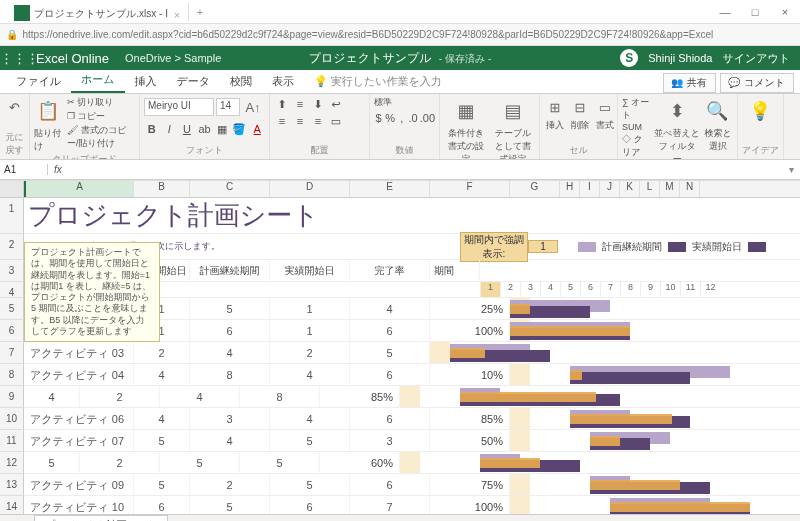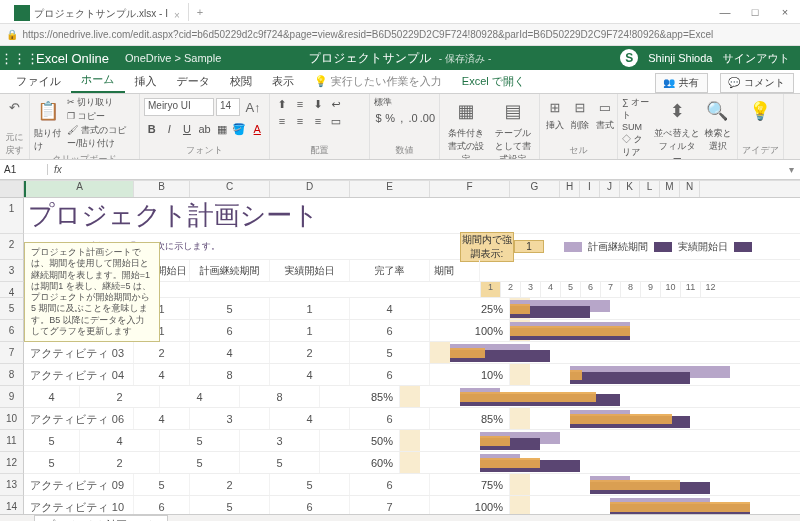--- a/index.html
+++ b/index.html
@@ -120,7 +120,6 @@
   <div class="t">校閲</div>
   <div class="t">表示</div>
   <div class="tellme">💡 <span>実行したい作業を入力</span></div>
-  <div class="t" style="color:#217346">Excel で開く</div>
   <div class="rightbtns">
     <div class="pill">👥 <span>共有</span></div>
     <div class="pill">💬 <span>コメント</span></div>

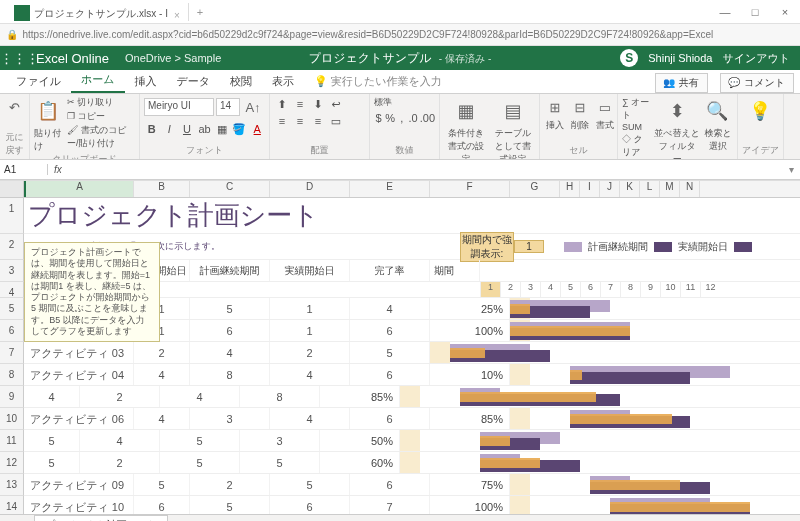--- a/index.html
+++ b/index.html
@@ -25,7 +25,7 @@
   .ribbon-tabs .t { padding: 4px 10px; cursor: default; }
   .ribbon-tabs .t.active { color: #217346; border-bottom: 2px solid #217346; }
   .ribbon-tabs .tellme { padding: 4px 10px; color: #888; }
-  .ribbon-tabs .rightbtns { margin-left: auto; display: flex; gap: 12px; padding-right: 6px; }
+  .ribbon-tabs .rightbtns { margin-left: auto; display: flex; gap: 4px; padding-right: 6px; }
   .ribbon-tabs .pill { border: 1px solid #ccc; padding: 2px 8px; font-size: 10px; color: #444; background: #fafafa; }
   .ribbon { height: 66px; background: #f3f2f1; border-bottom: 1px solid #d0d0d0; display: flex; font-size: 10px; color: #555; overflow: hidden; }
   .grp { display: flex; flex-direction: column; justify-content: space-between; padding: 2px 4px; border-right: 1px solid #e1e1e1; }

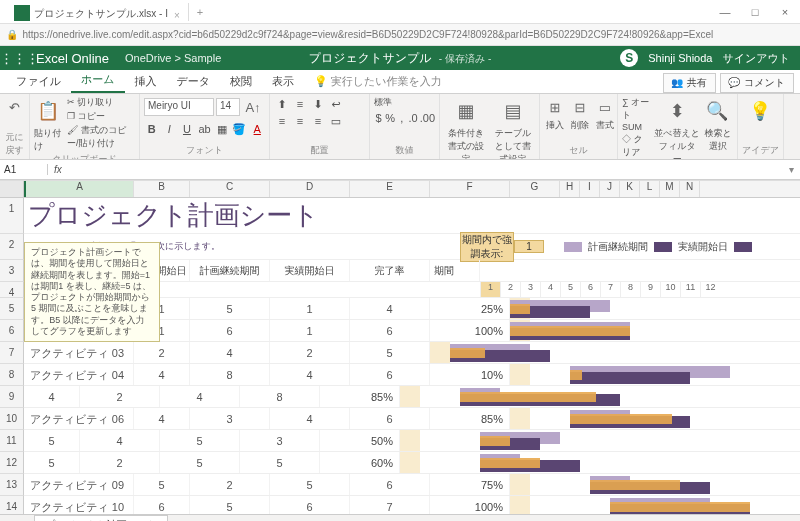--- a/index.html
+++ b/index.html
@@ -55,7 +55,7 @@
   .cv { border-right: 1px solid #f2f2f2; line-height: 22px; font-size: 11px; }
   .title-row .big { font-size: 26px; font-weight: 500; color: #5a4572; white-space: nowrap; padding-left: 4px; }
   .desc { font-size: 9px; color: #5a4572; padding: 2px 4px; line-height: 1.2; }
-  .hl { width: 54px; background: #f3d9a0; border: 1px solid #d0b060; text-align: center; font-size: 10px; }
+  .hl { width: 68px; background: #f3d9a0; border: 1px solid #d0b060; text-align: center; font-size: 10px; }
   .hdrlbl { font-size: 10px; color: #444; text-align: center; }
   .pct { text-align: right; padding-right: 6px; color: #444; font-size: 11px; }
   .act { color: #555; padding-left: 6px; }

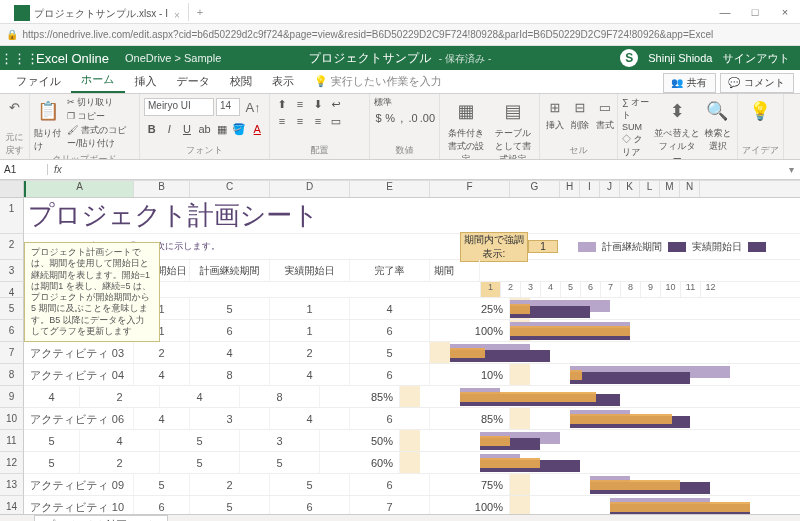--- a/index.html
+++ b/index.html
@@ -447,6 +447,7 @@
         <div class="rw">
           <div class="rh">11</div>
   <div class="cells">
+    <div class="cv wA act">アクティビティ 07</div>
     <div class="cv wB num">5</div>
     <div class="cv wC num">4</div>
     <div class="cv wD num">5</div>

